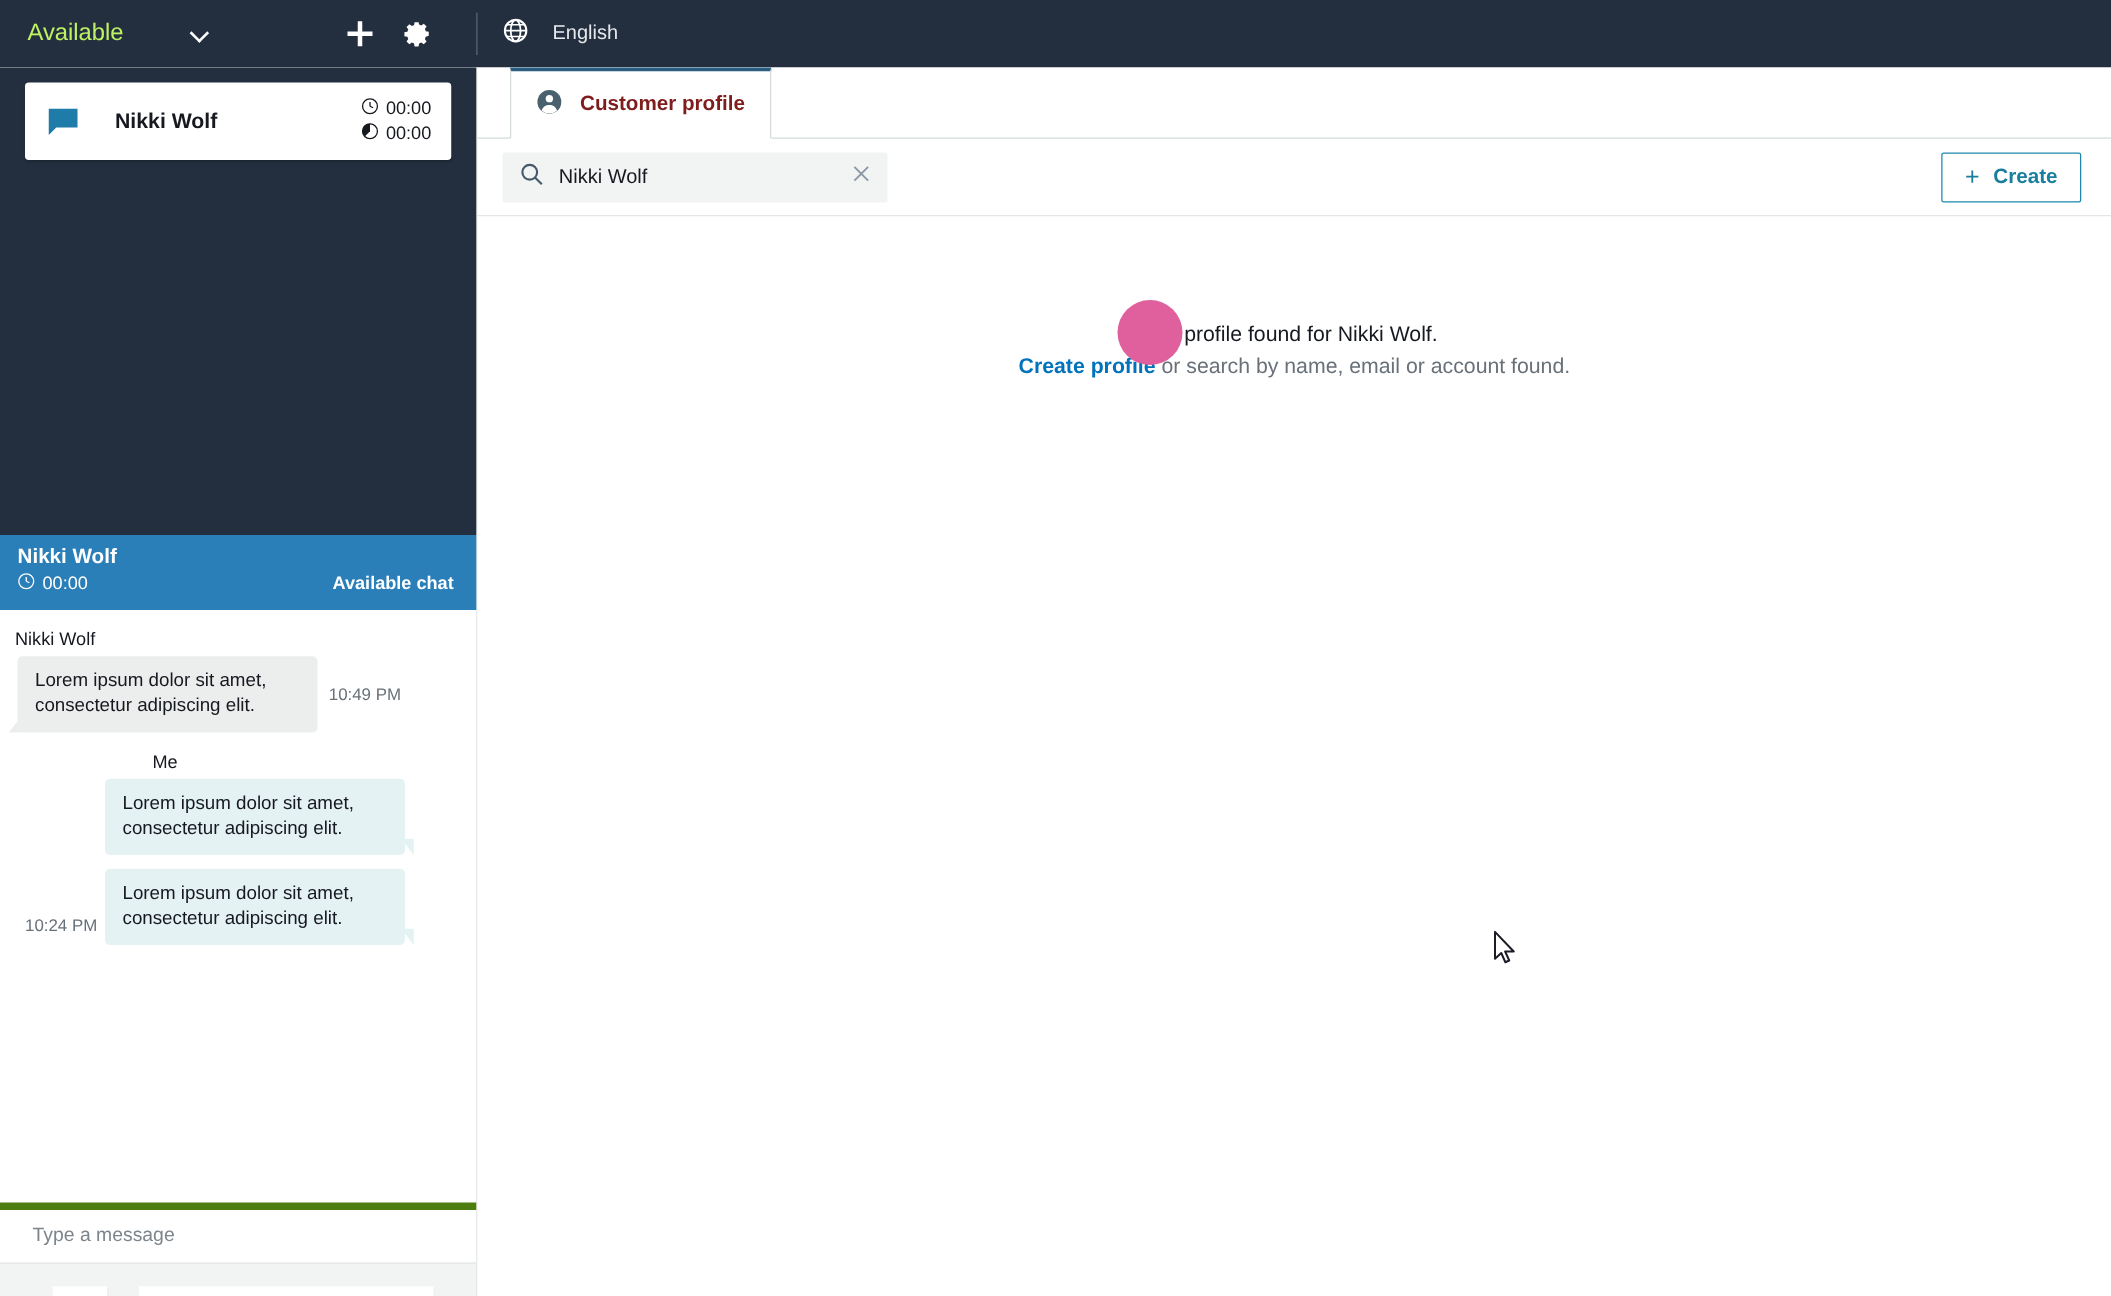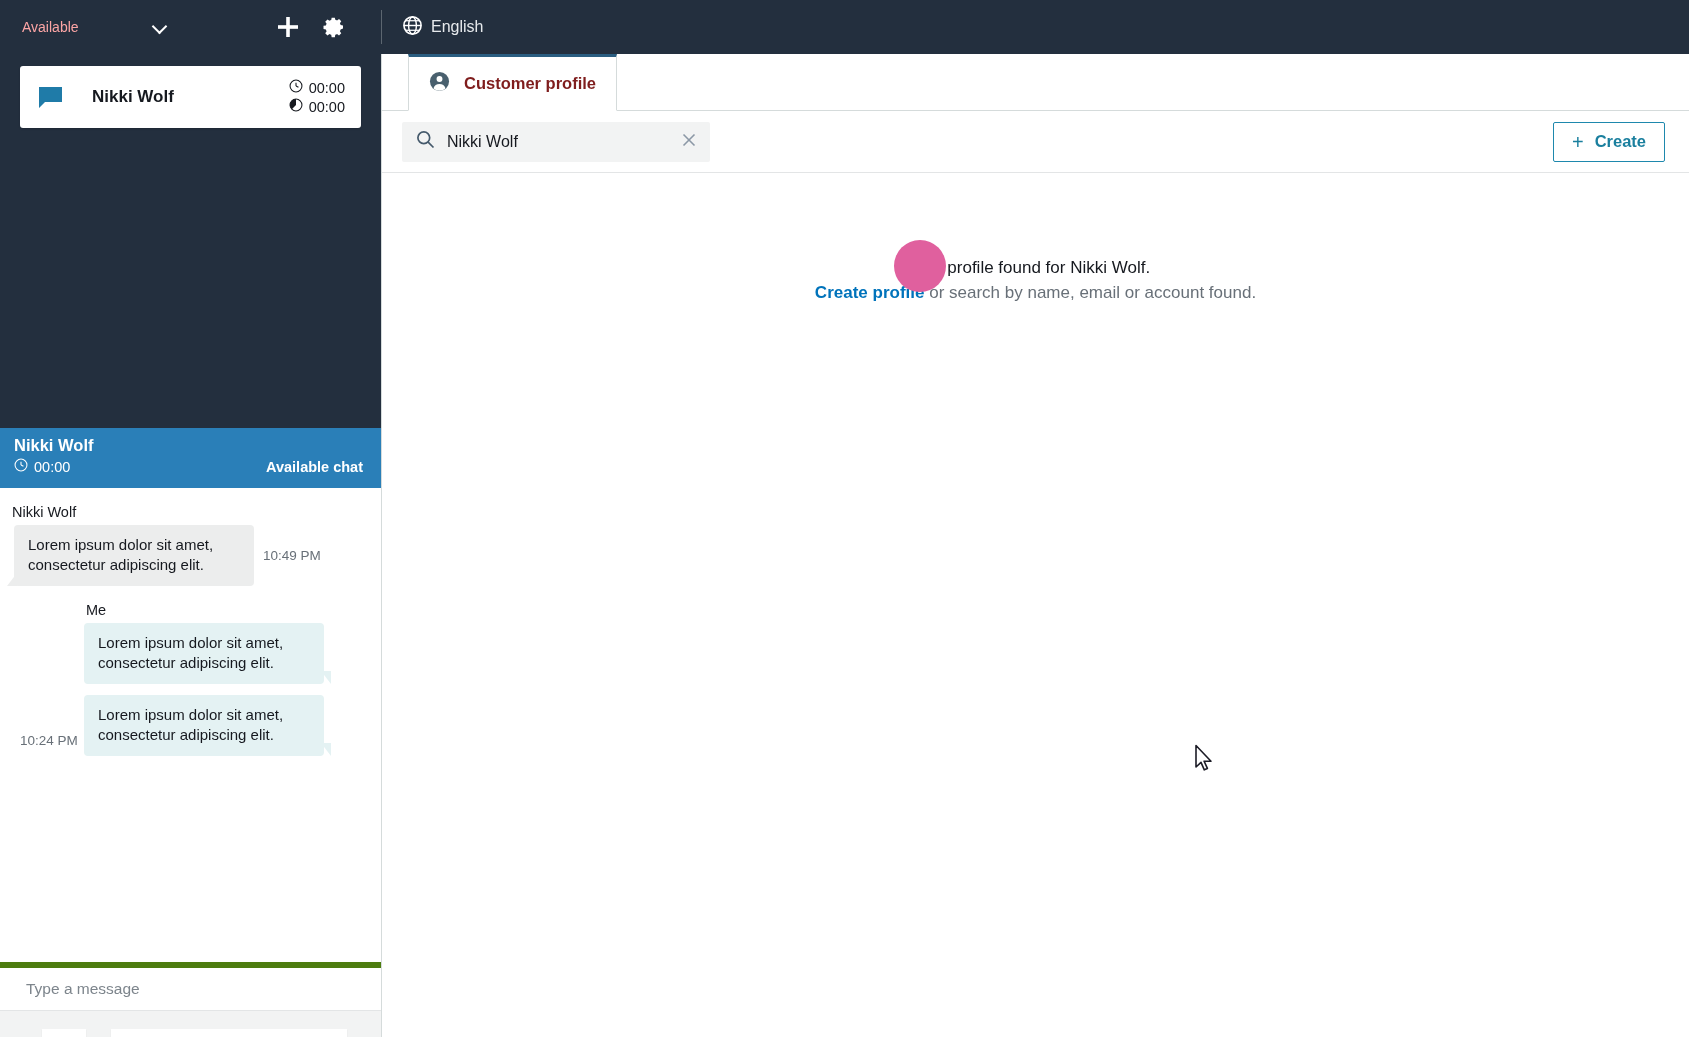--- a/index.html
+++ b/index.html
@@ -29,8 +29,8 @@
     cursor: pointer;
   }
   #status-select .label {
-    color: #fca5a5;
-    font-size: 14px;
+    color: #bef264;
+    font-size: 19px;
     flex: 1;
   }
   #status-select .chev {

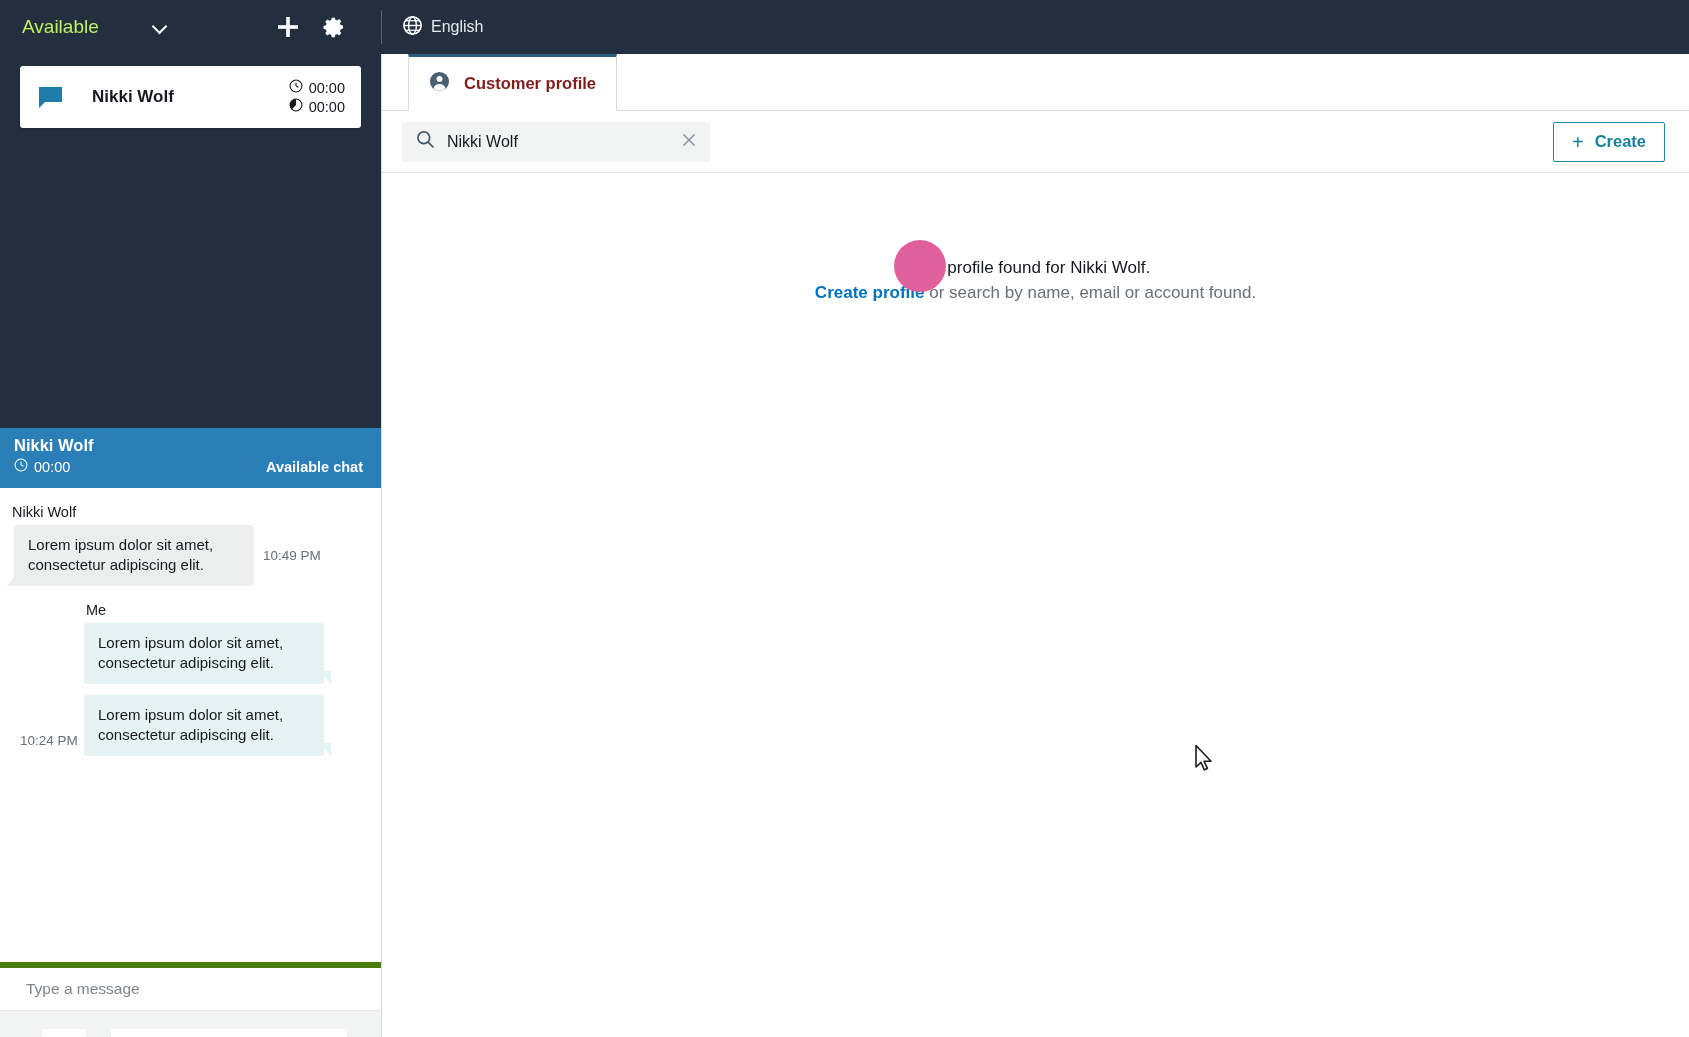--- a/index.html
+++ b/index.html
@@ -70,7 +70,7 @@
   #lang-group .lang-label {
     color: #e6e9ec;
     font-size: 16px;
-    margin-left: 8px;
+    margin-left: 19px;
   }
 
   

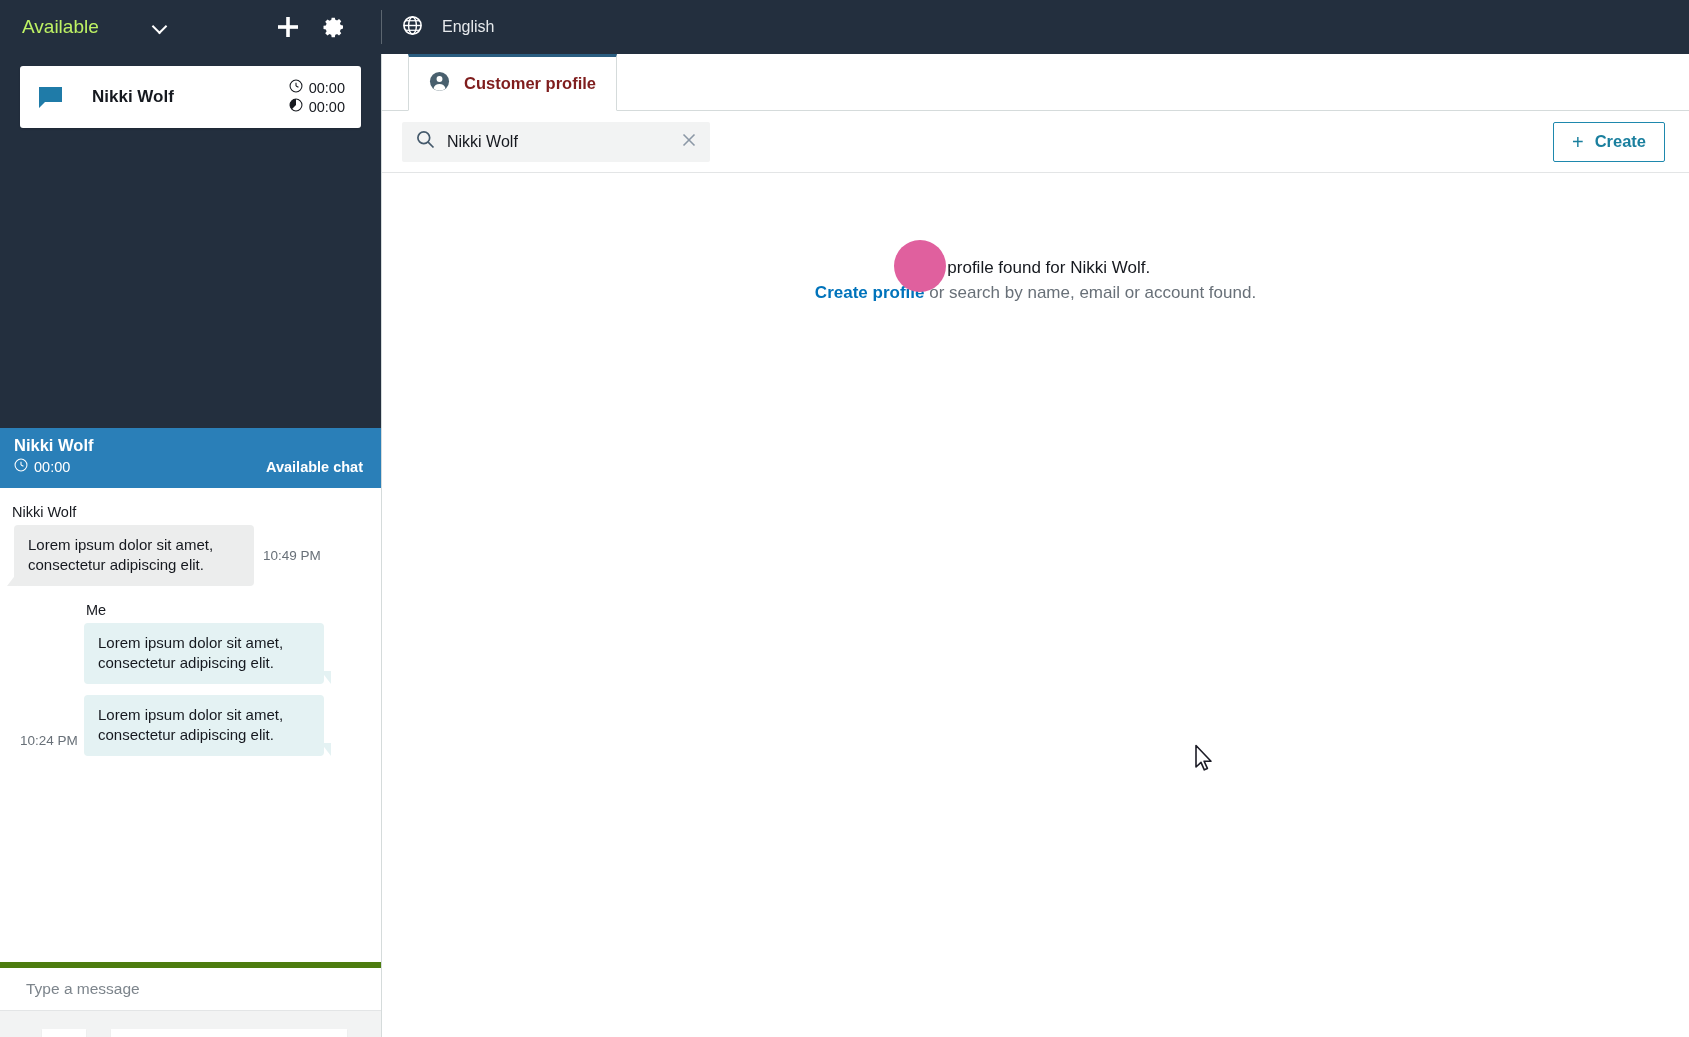--- a/index.html
+++ b/index.html
@@ -170,7 +170,7 @@
     color: #16191f;
     margin-bottom: 5px;
   }
-  .msg-author.me { margin-left: 74px; }
+  .msg-author.me { margin-left: 110px; }
   .bubble-line {
     display: flex;
     align-items: center;

